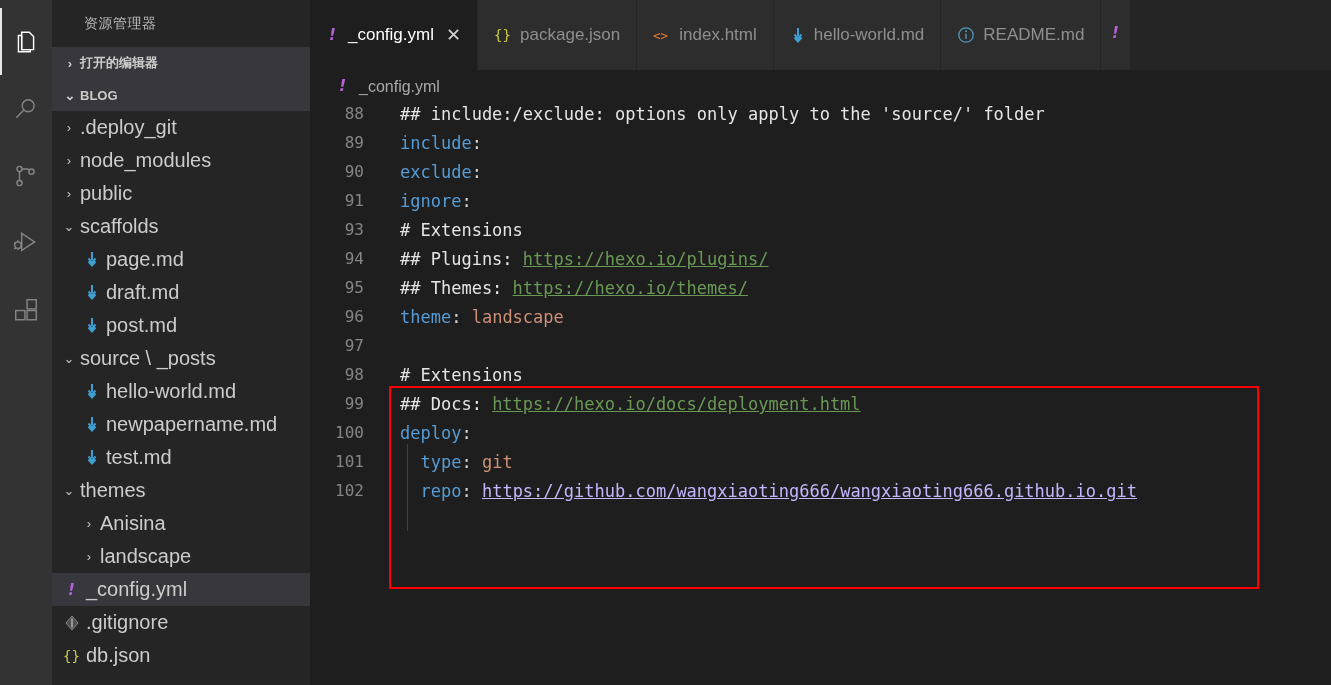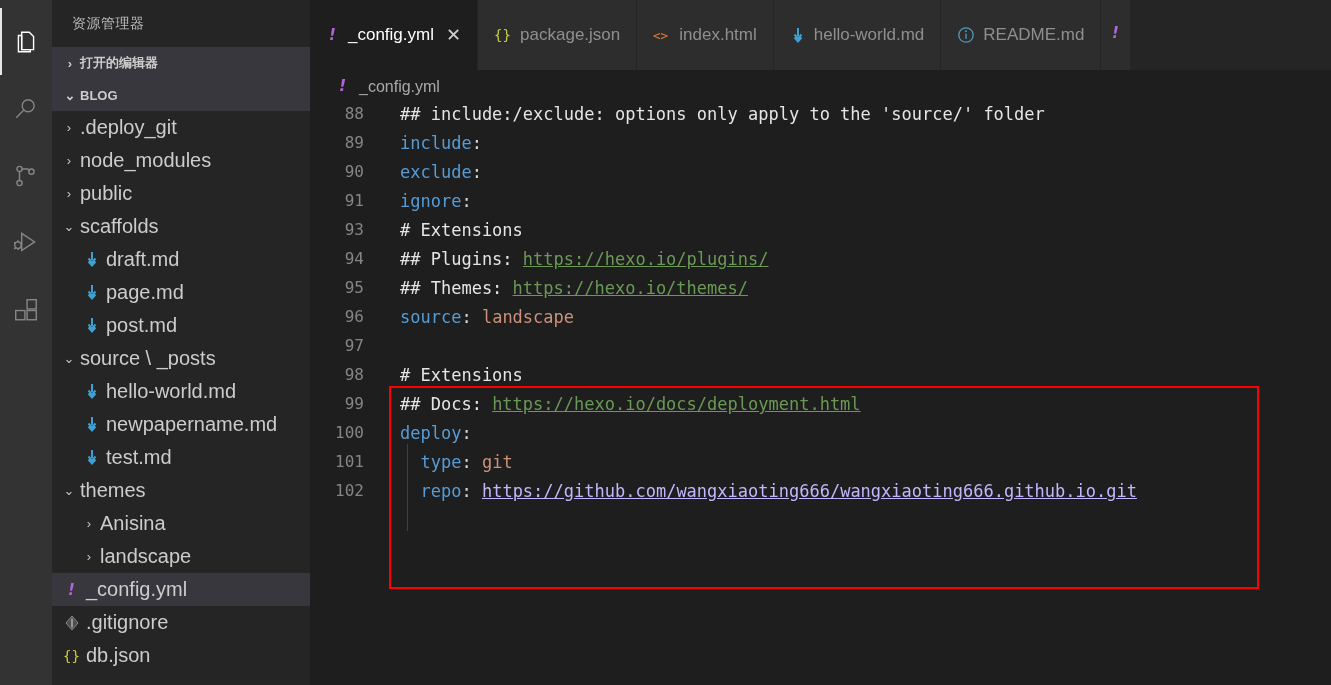--- a/index.html
+++ b/index.html
@@ -37,7 +37,7 @@
   }
   .sidebar-title {
     height: 47px; line-height: 47px;
-    padding-left: 20px;
+    padding-left: 32px;
     font-size: 14px; color: #bbbbbb;
     letter-spacing: .5px;
     flex: 0 0 47px;

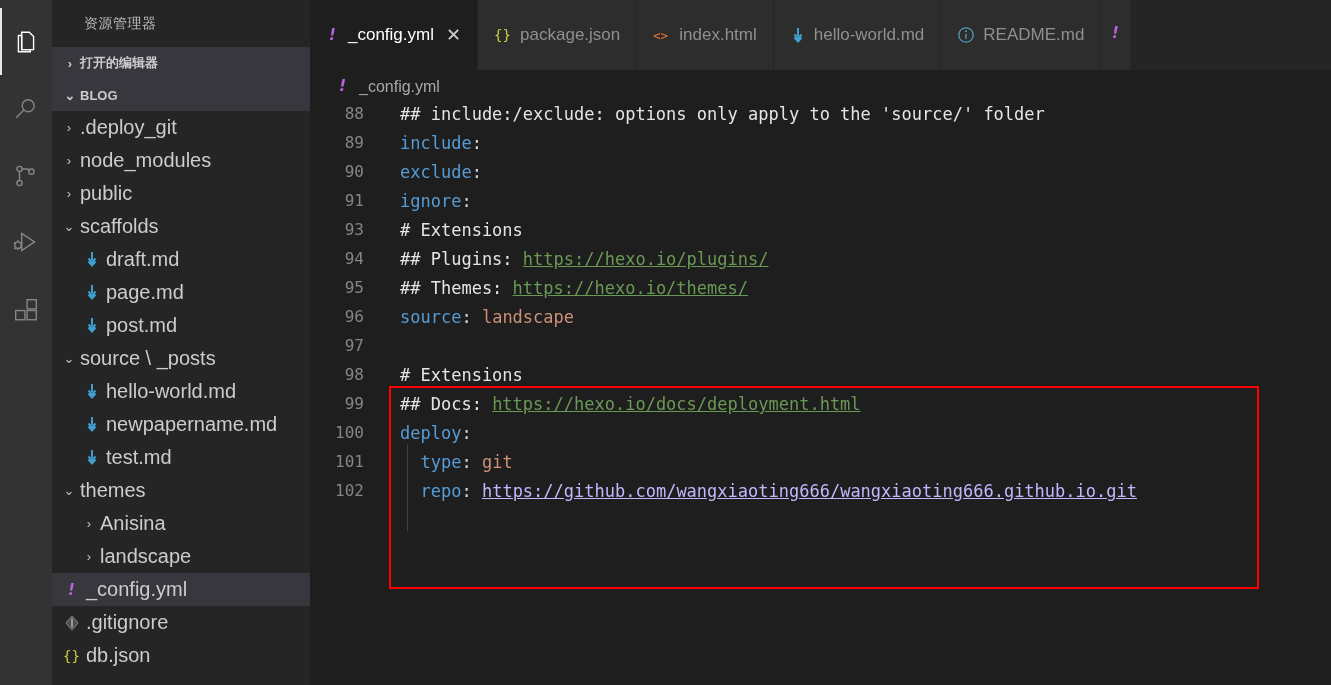--- a/index.html
+++ b/index.html
@@ -213,16 +213,16 @@
               <path d="M8 1v8M4.5 7.5L8 11.5 11.5 7.5M4.5 10.5L8 14.5 11.5 10.5" stroke="#3f9fd0" stroke-width="2" fill="none"></path>
             </svg>
           </span>
+          <span class="rowlabel">page.md</span>
+        </div>
+        <div class="row">
+          <span class="indent" style="width: 28px;"></span>
+          <span class="ficon">
+            <svg width="16" height="17" viewBox="0 0 16 17">
+              <path d="M8 1v8M4.5 7.5L8 11.5 11.5 7.5M4.5 10.5L8 14.5 11.5 10.5" stroke="#3f9fd0" stroke-width="2" fill="none"></path>
+            </svg>
+          </span>
           <span class="rowlabel">draft.md</span>
-        </div>
-        <div class="row">
-          <span class="indent" style="width: 28px;"></span>
-          <span class="ficon">
-            <svg width="16" height="17" viewBox="0 0 16 17">
-              <path d="M8 1v8M4.5 7.5L8 11.5 11.5 7.5M4.5 10.5L8 14.5 11.5 10.5" stroke="#3f9fd0" stroke-width="2" fill="none"></path>
-            </svg>
-          </span>
-          <span class="rowlabel">page.md</span>
         </div>
         <div class="row">
           <span class="indent" style="width: 28px;"></span>

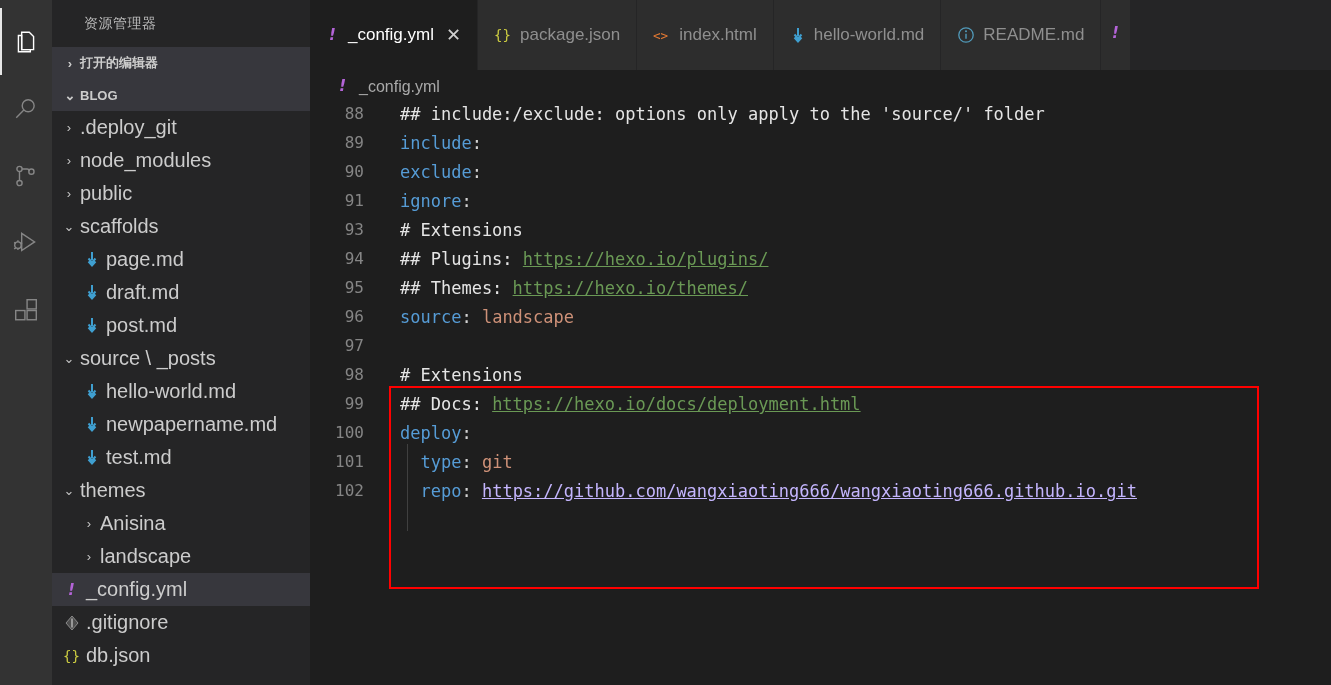--- a/index.html
+++ b/index.html
@@ -382,7 +382,7 @@
           <div class="cline"><span class="lnum">93</span><span class="ltext"><span class="t-comment"># Extensions</span></span></div>
           <div class="cline"><span class="lnum">94</span><span class="ltext"><span class="t-comment">## Plugins: </span><span class="t-link-green">https://hexo.io/plugins/</span></span></div>
           <div class="cline"><span class="lnum">95</span><span class="ltext"><span class="t-comment">## Themes: </span><span class="t-link-green">https://hexo.io/themes/</span></span></div>
-          <div class="cline"><span class="lnum">96</span><span class="ltext"><span class="t-key">source</span><span class="t-punc">: </span><span class="t-str">landscape</span></span></div>
+          <div class="cline"><span class="lnum">96</span><span class="ltext"><span class="t-key">theme</span><span class="t-punc">: </span><span class="t-str">landscape</span></span></div>
           <div class="cline"><span class="lnum">97</span><span class="ltext"></span></div>
           <div class="cline"><span class="lnum">98</span><span class="ltext"><span class="t-comment"># Extensions</span></span></div>
           <div class="cline"><span class="lnum">99</span><span class="ltext"><span class="t-comment">## Docs: </span><span class="t-link-green">https://hexo.io/docs/deployment.html</span></span></div>

